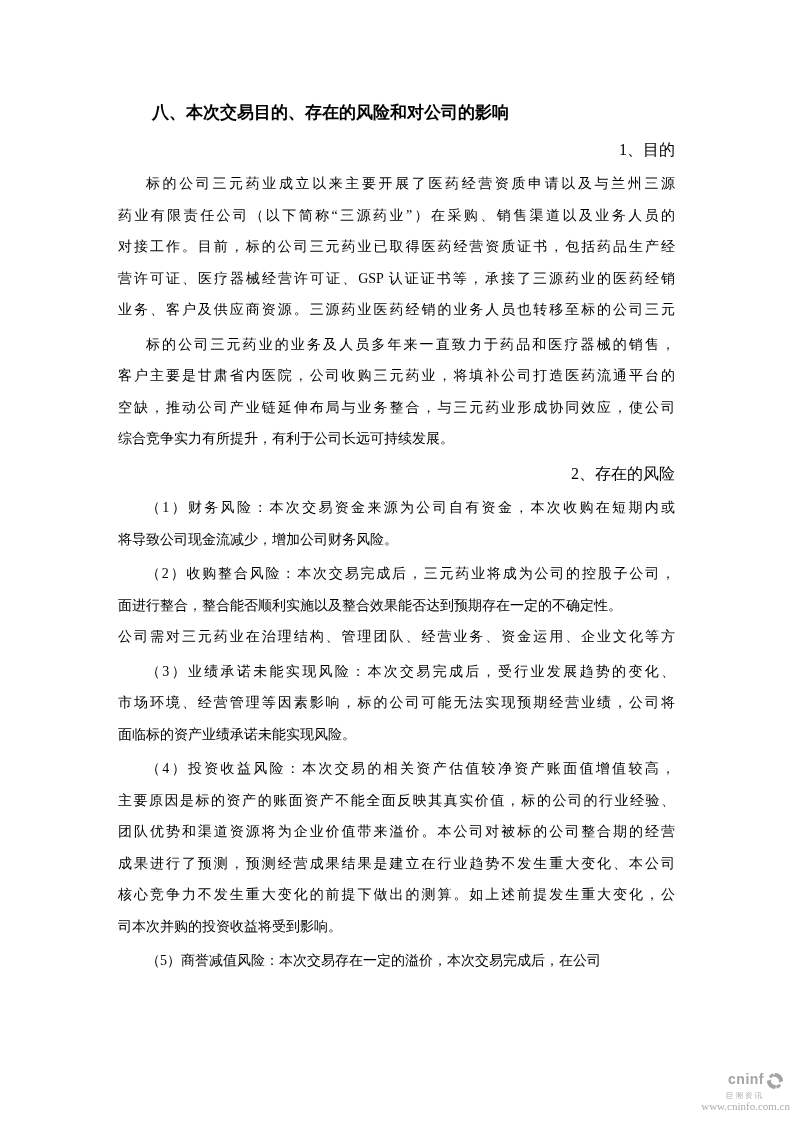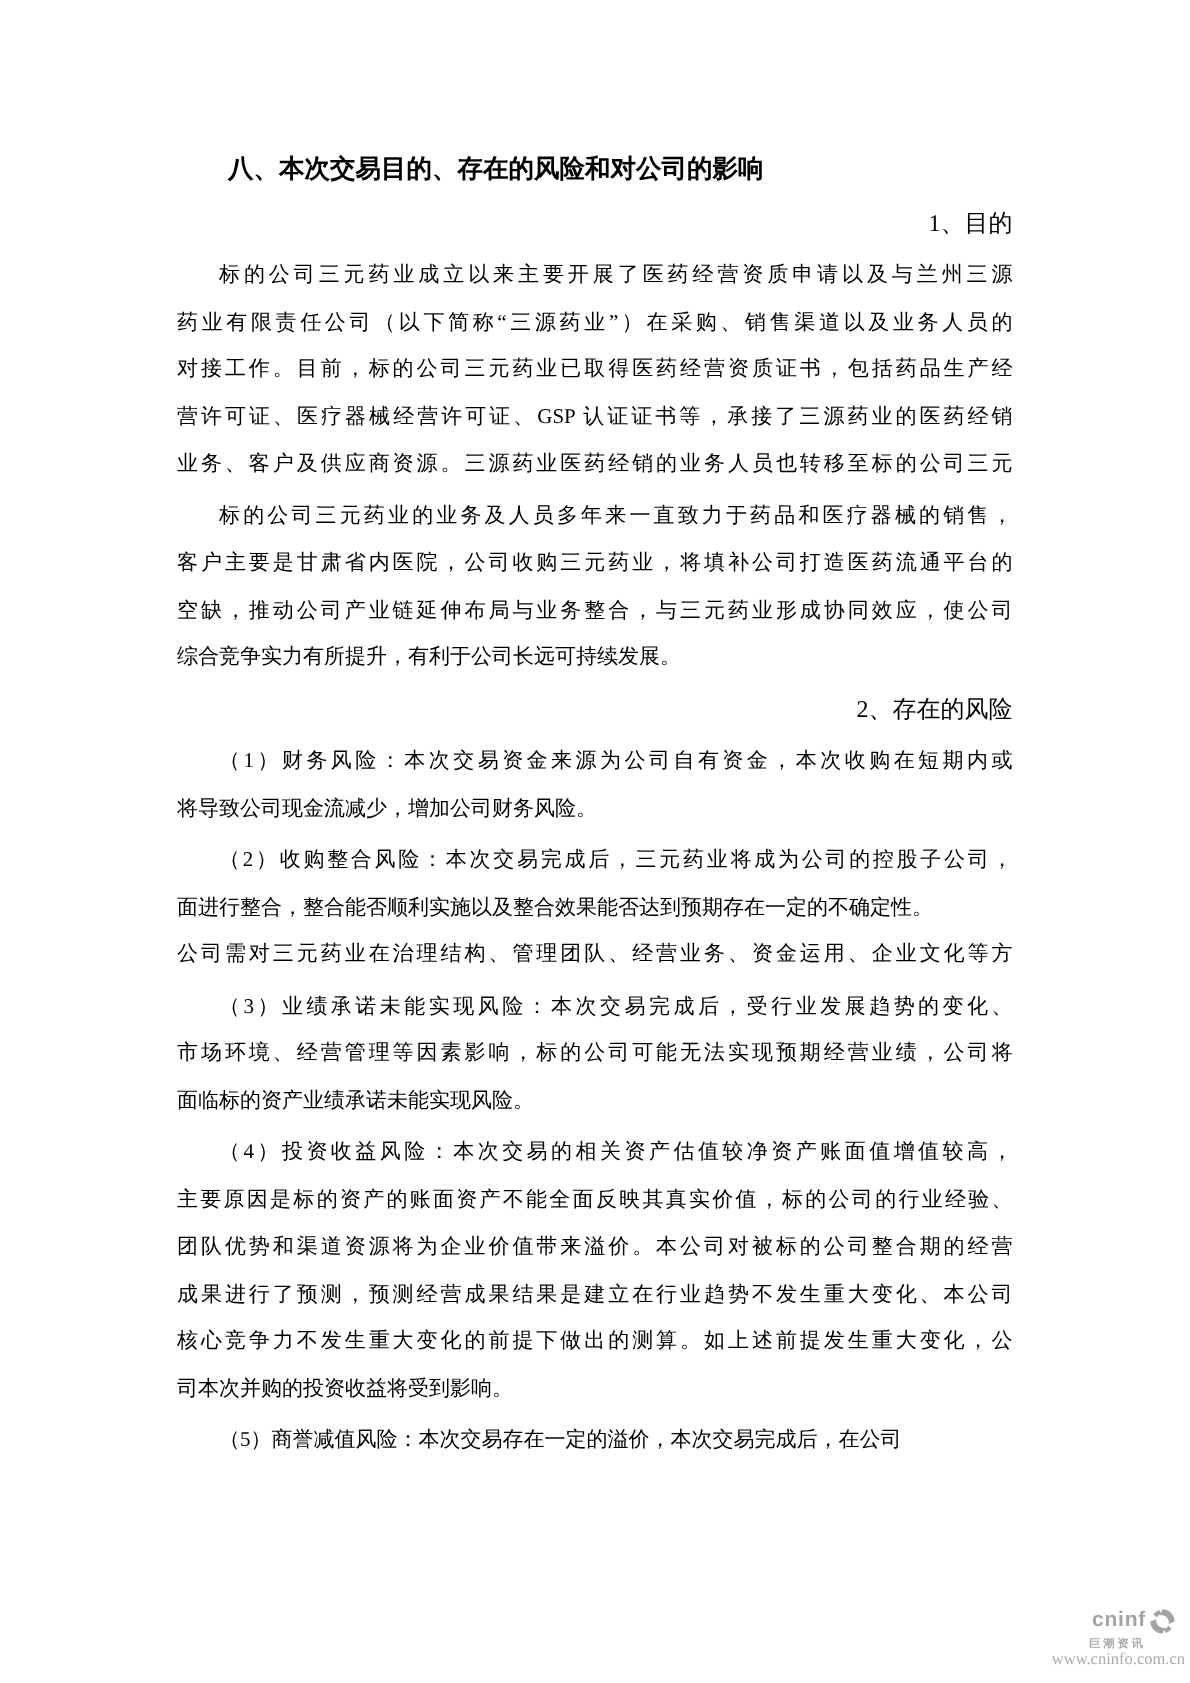--- a/index.html
+++ b/index.html
@@ -73,7 +73,6 @@
     letter-spacing: 2px;
     margin: 2px 26px 2px 0;
     color: #ababab;
-    font-weight: bold;
   }
   .cninfo-url {
     font-size: 11px;

